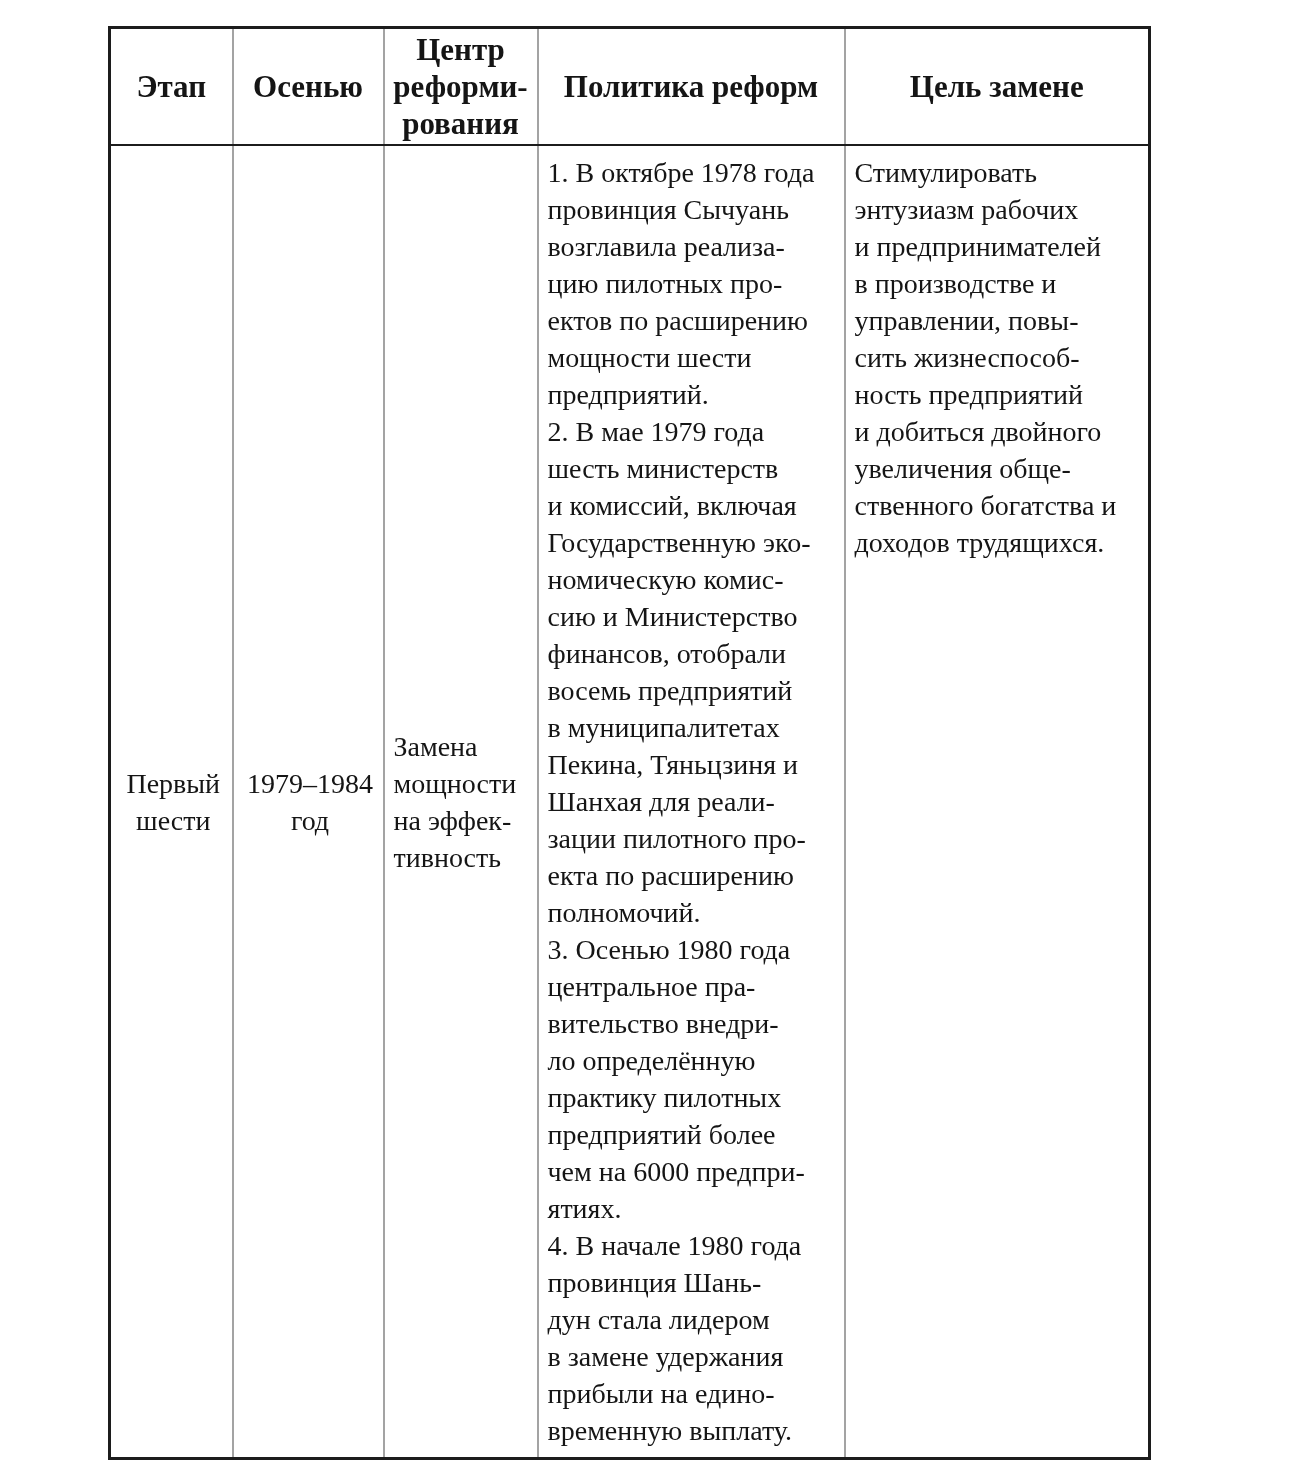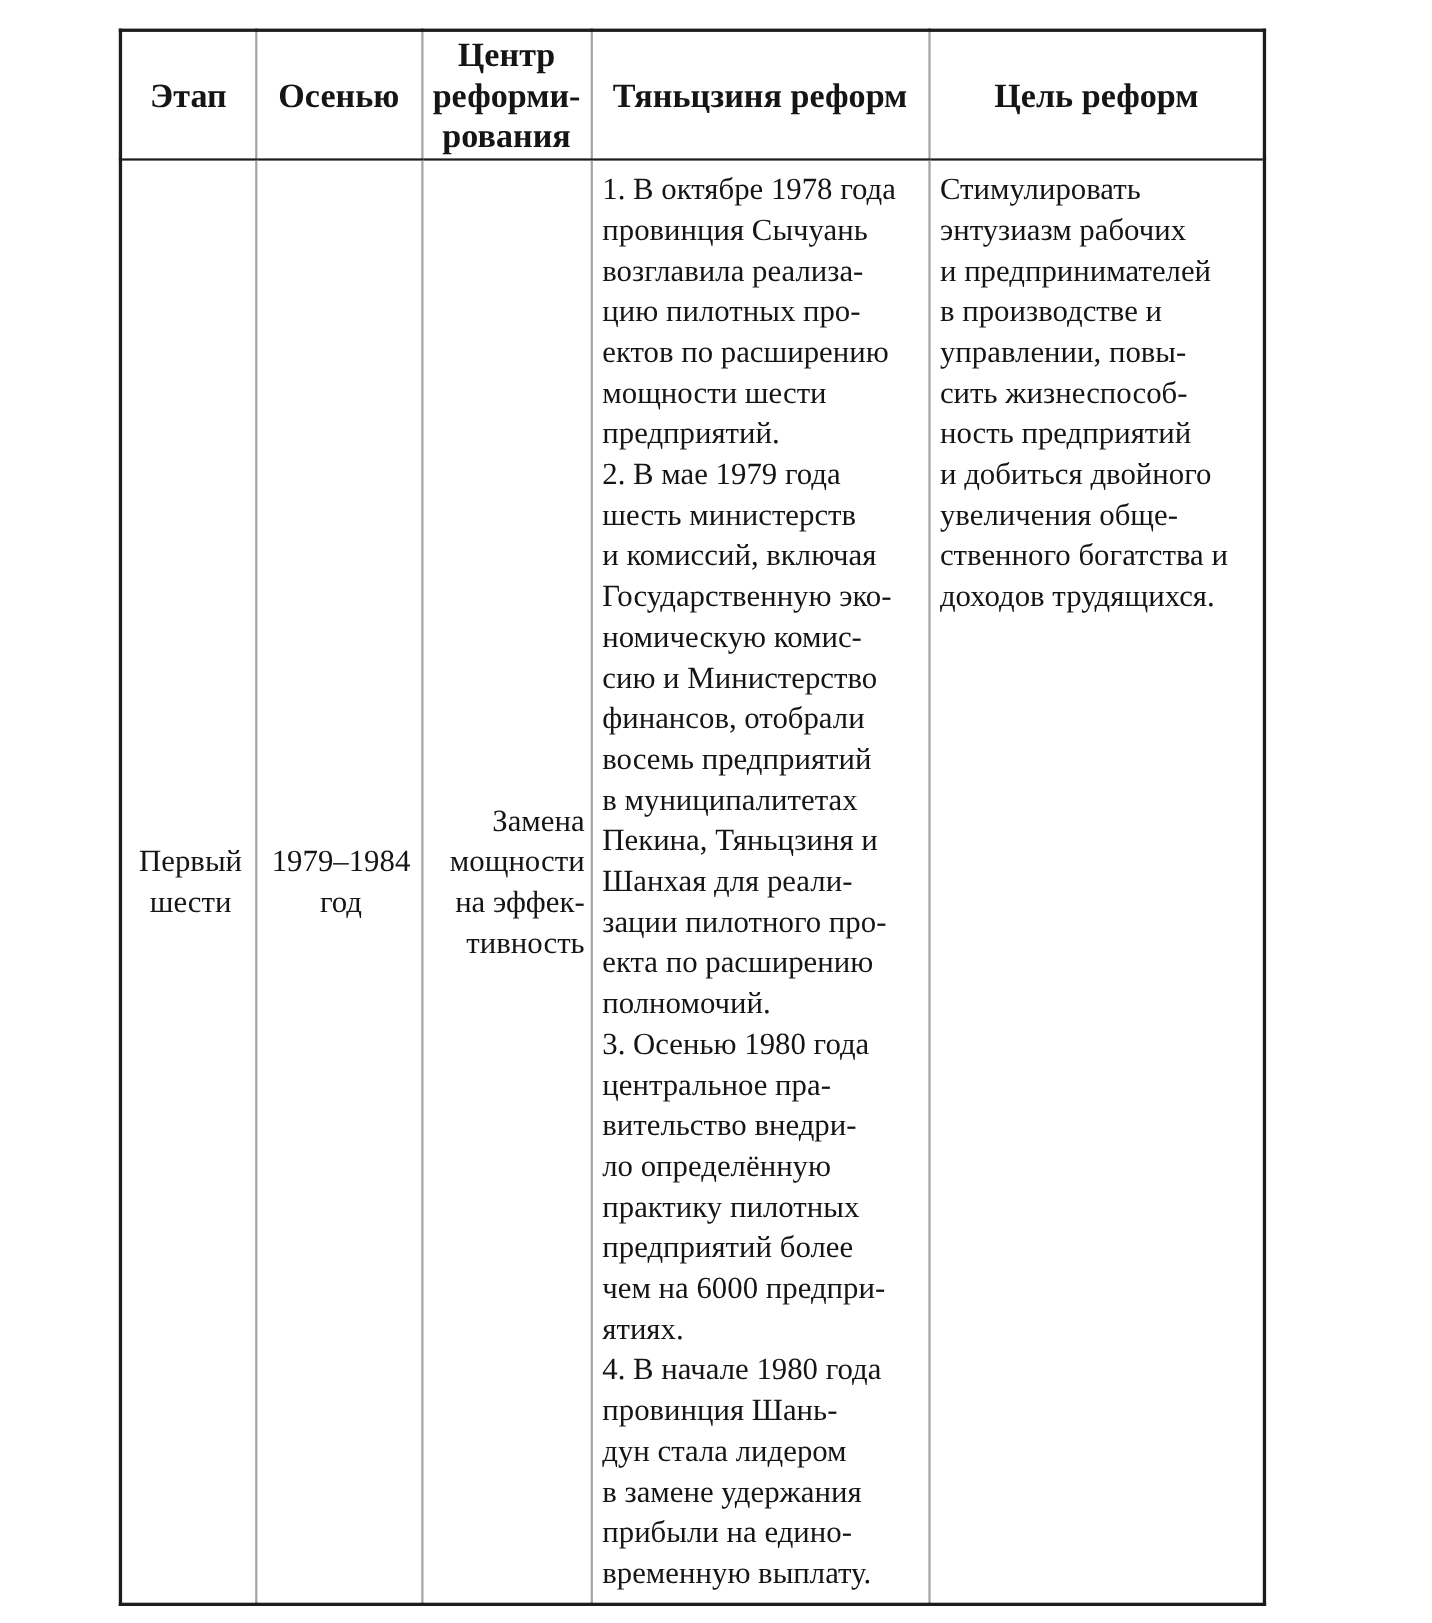--- a/index.html
+++ b/index.html
@@ -89,7 +89,7 @@
         <th>Центр
 реформи-
 рования</th>
-        <th>Тяньцзиня реформ</th>
+        <th>Политика реформ</th>
         <th>Цель реформ</th>
       </tr>
     </thead>

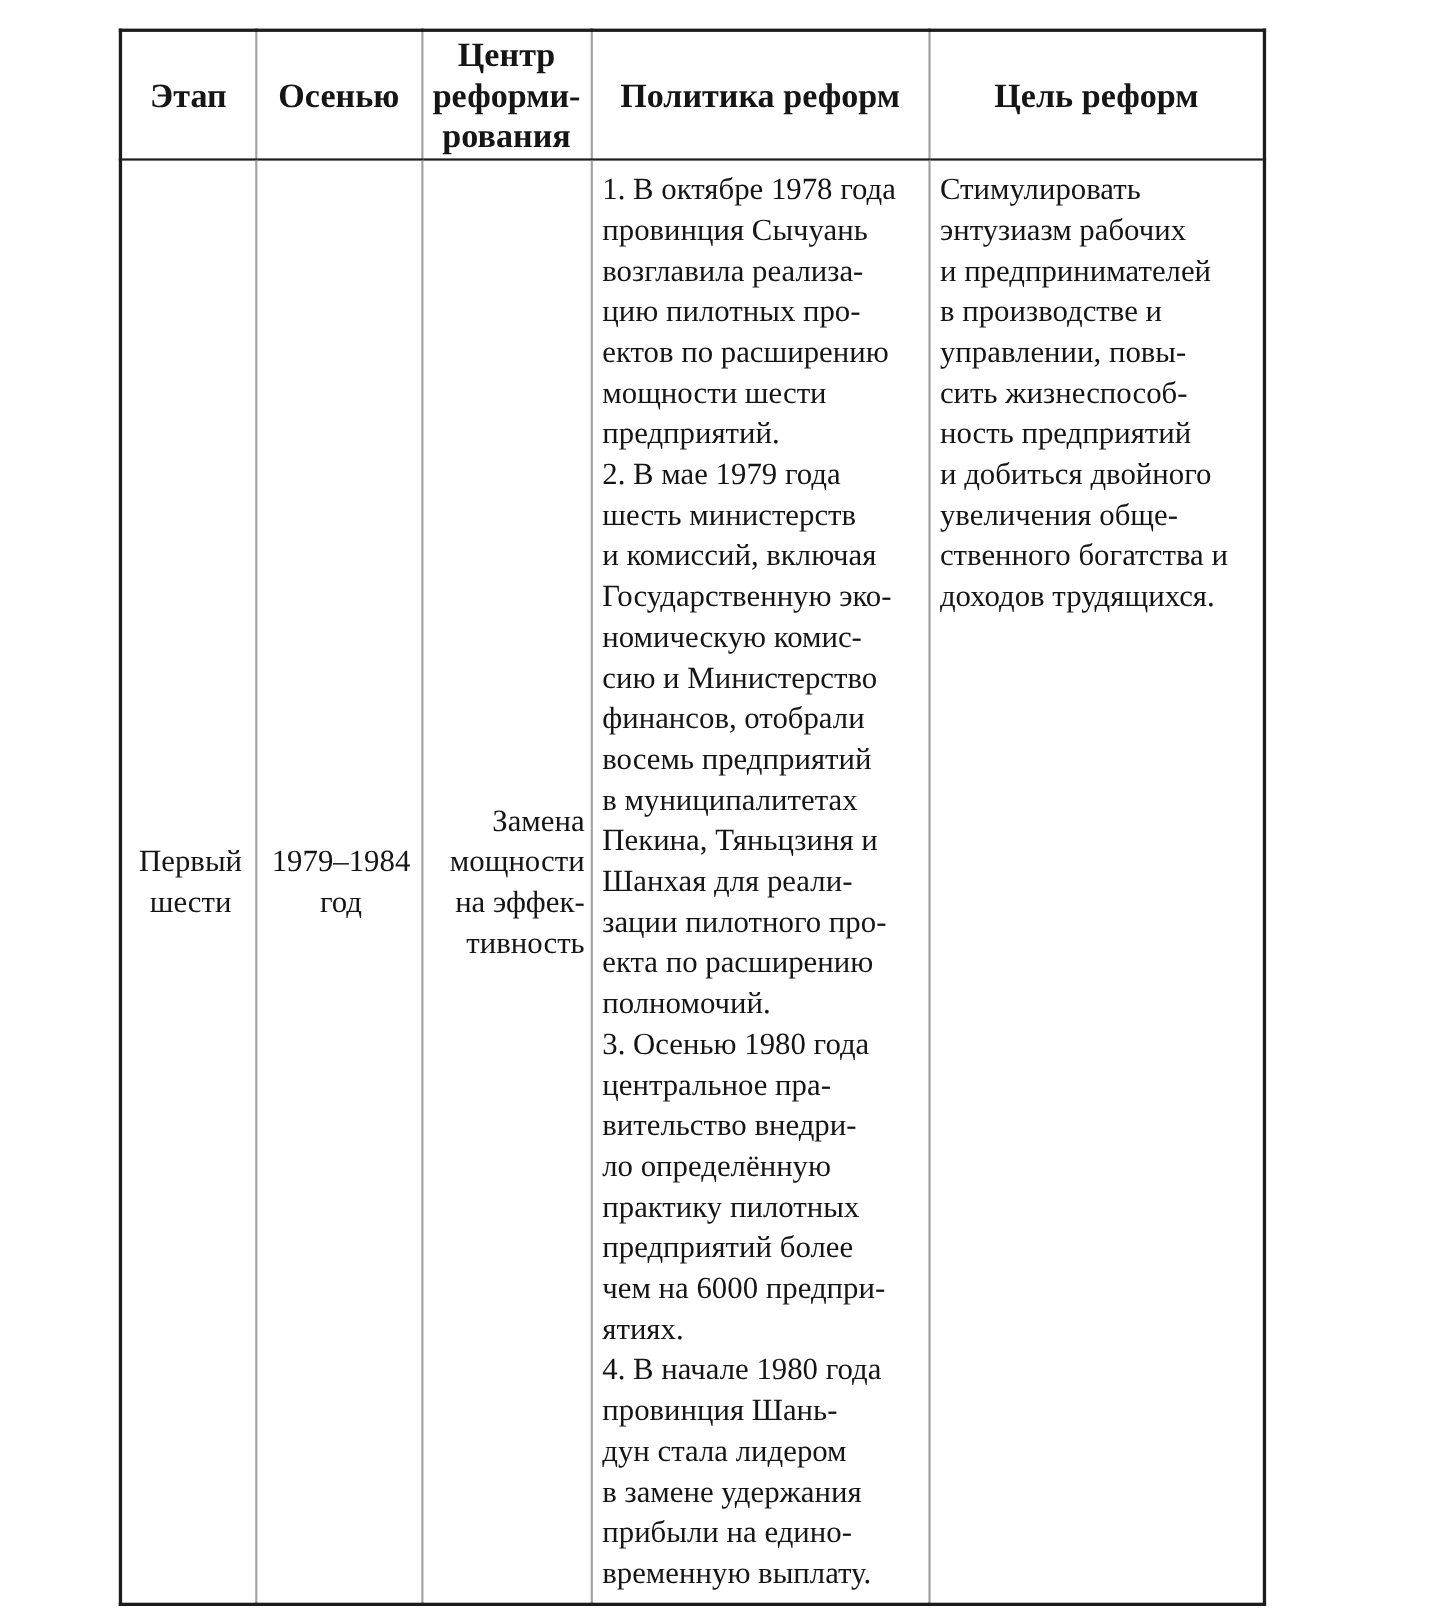--- a/index.html
+++ b/index.html
@@ -90,7 +90,7 @@
 реформи-
 рования</th>
         <th>Политика реформ</th>
-        <th>Цель реформ</th>
+        <th>Цель замене</th>
       </tr>
     </thead>
     <tbody>

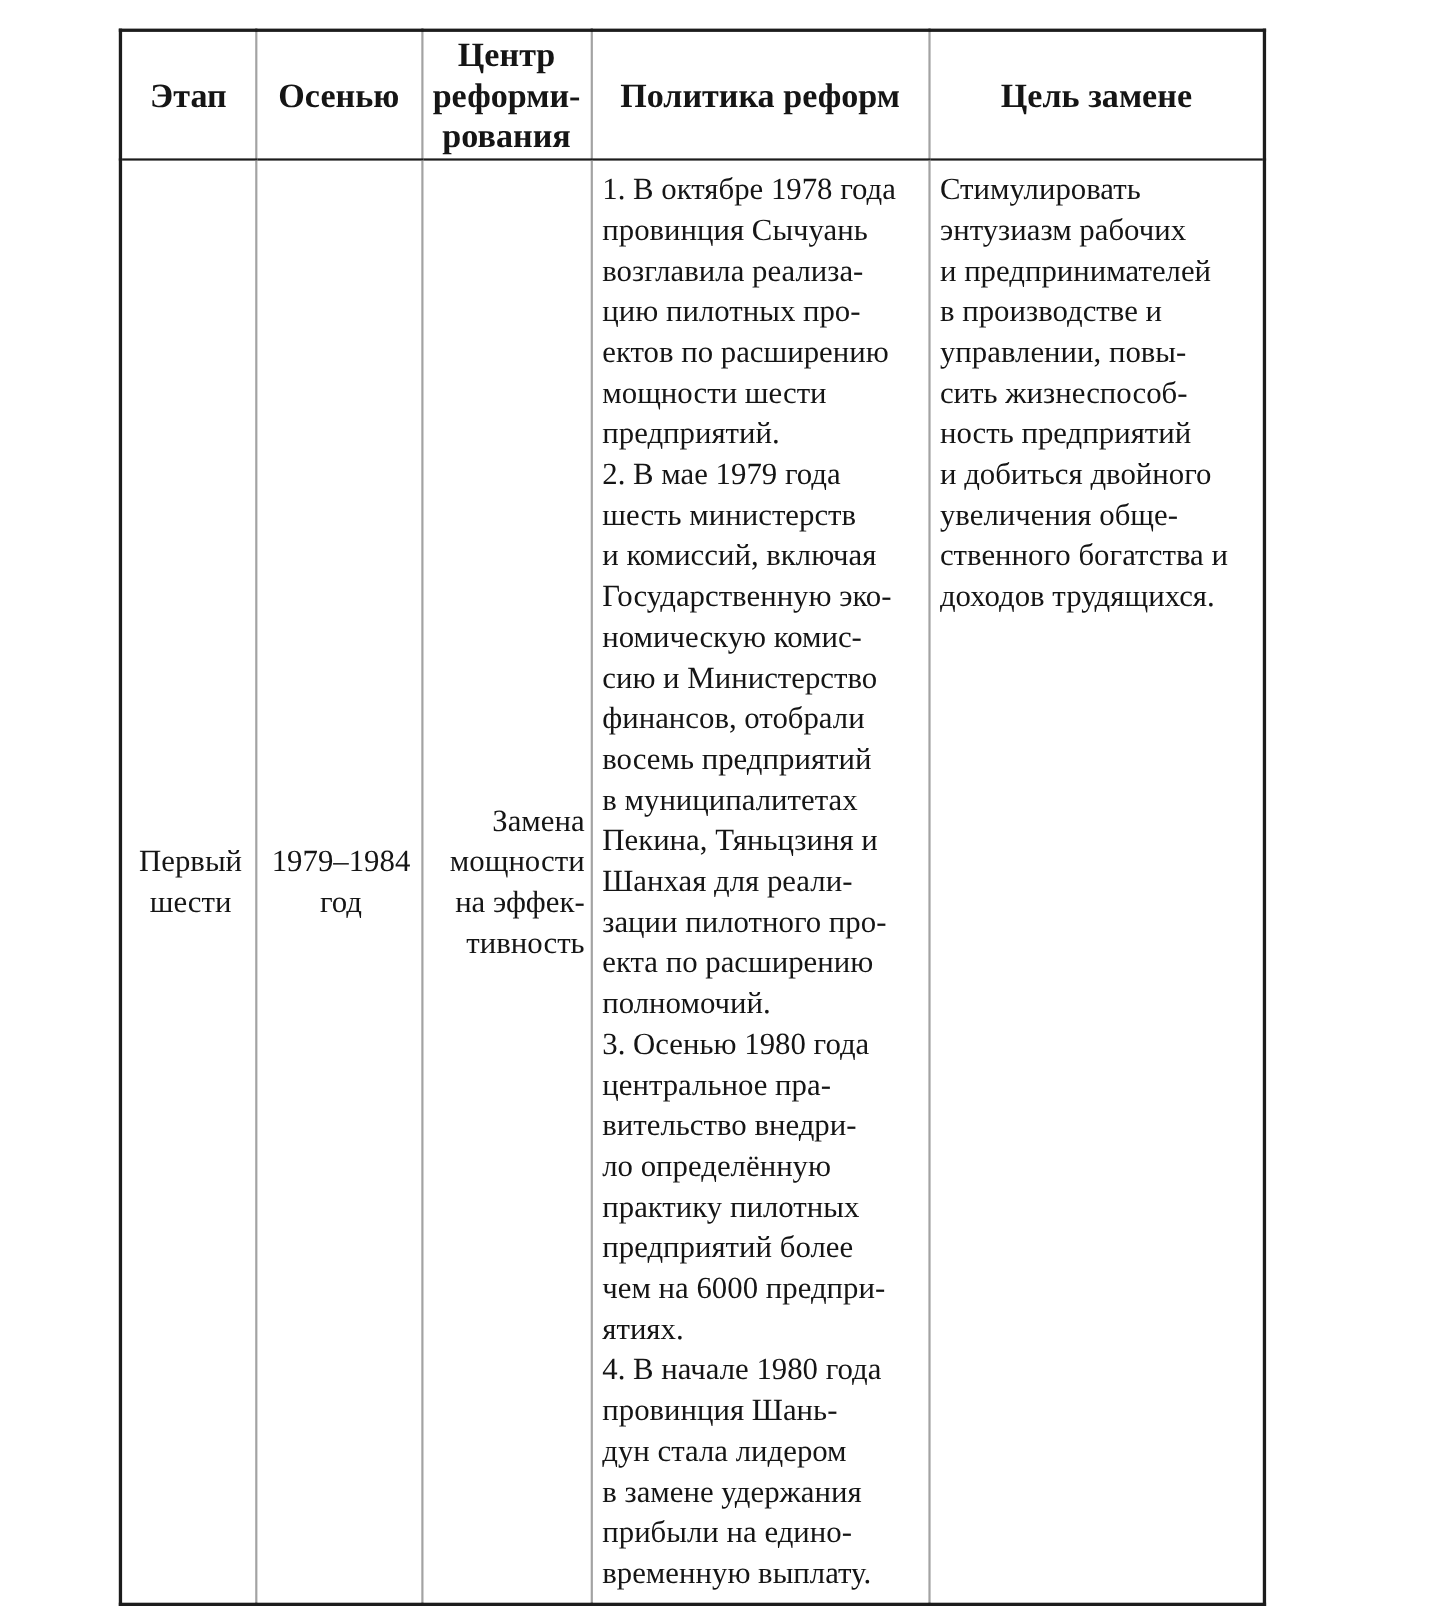--- a/index.html
+++ b/index.html
@@ -60,7 +60,7 @@
     padding: 2px 2px;
   }
   td.cell-center {
-    text-align: right;
+    text-align: left;
     vertical-align: middle;
     padding-left: 9px;
     margin-left: 25px;

